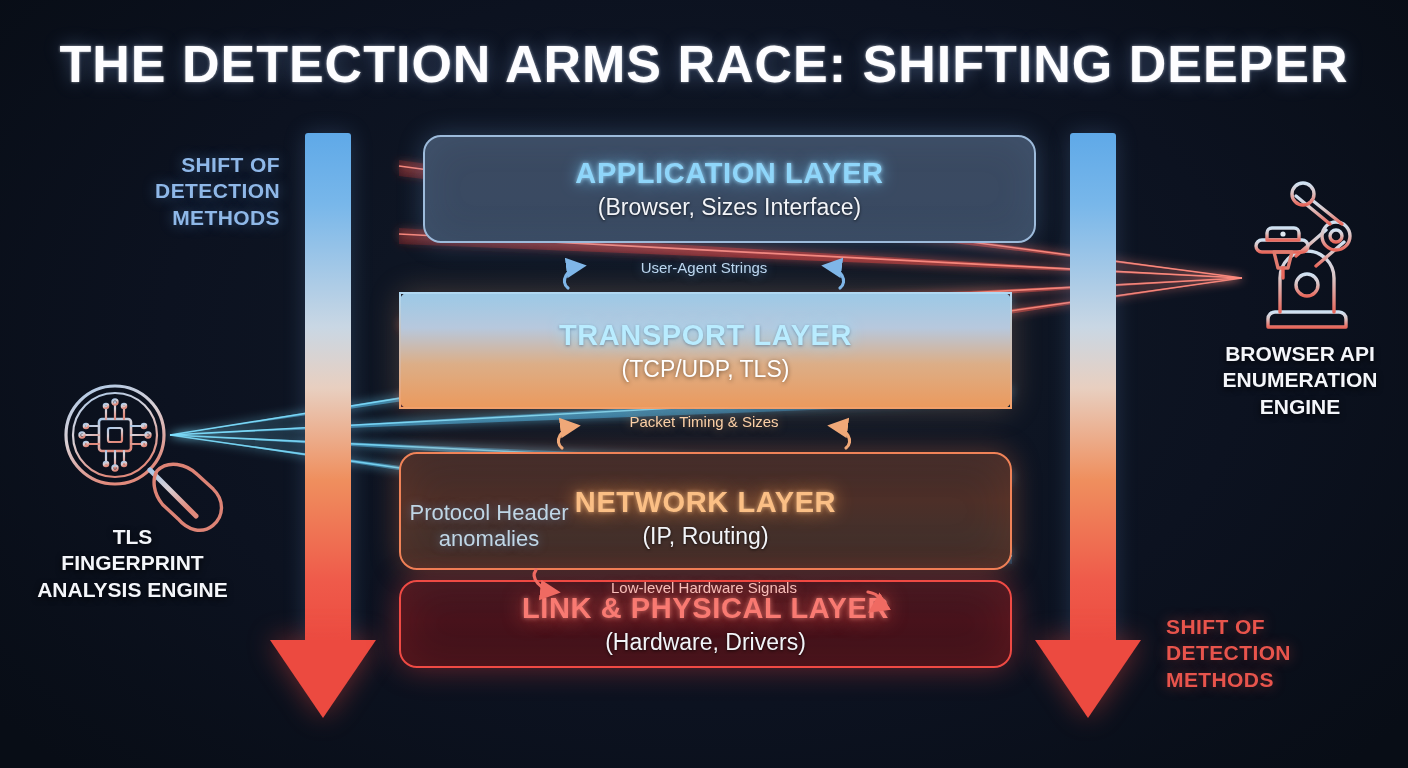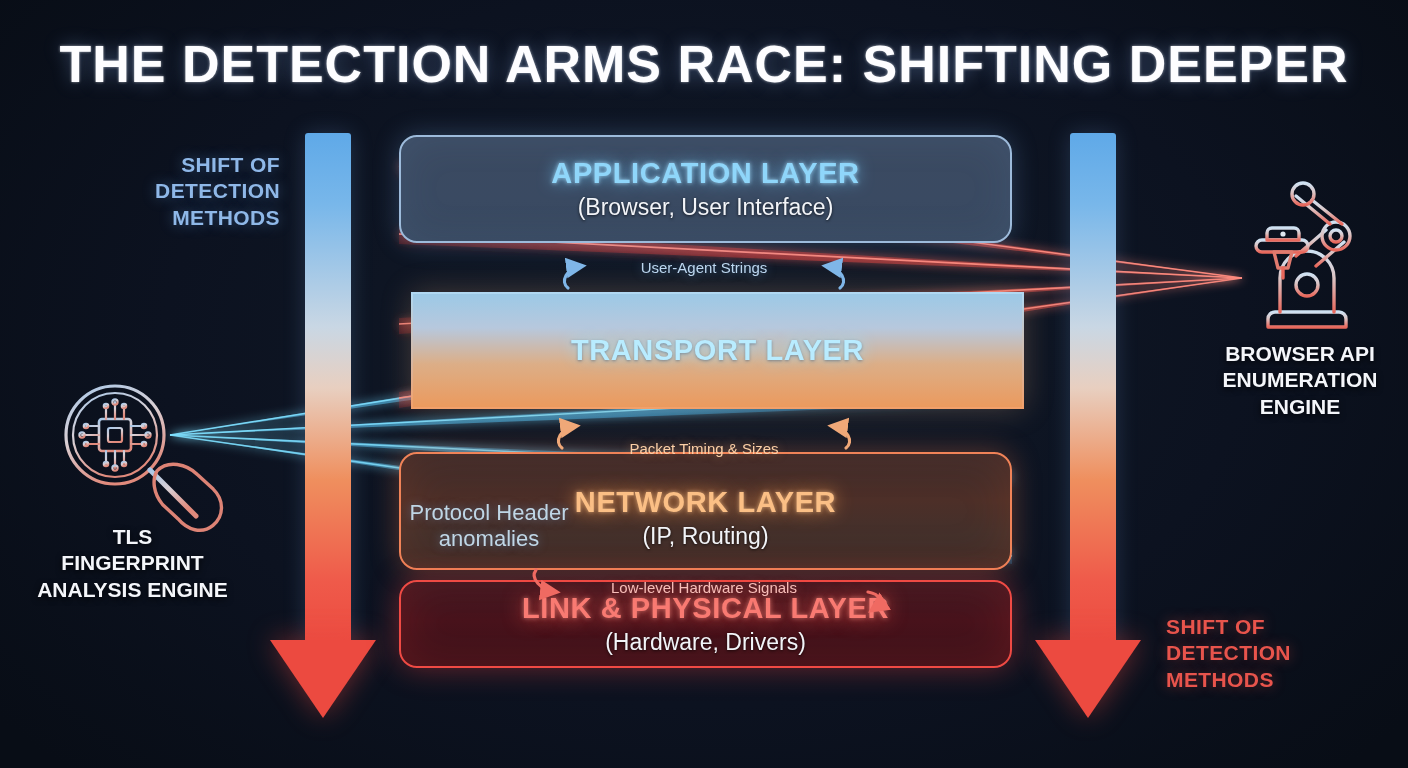--- a/index.html
+++ b/index.html
@@ -48,7 +48,7 @@
 
   #layer1{top:135px;height:108px;border:2px solid #9dbbdb;
      background:linear-gradient(to bottom,#3b4a61,#3a4a62 60%,#38485f);
-     box-shadow:0 0 26px rgba(120,170,225,.28),inset 0 0 40px rgba(120,165,220,.10);}
+     box-shadow:0 0 26px rgba(120,170,225,.28),inset 0 0 40px rgba(120,165,220,.10);margin-left:24px;}
   #layer1 .l-title{color:#8fd6fa;text-shadow:0 0 16px rgba(110,200,250,.85),0 0 4px rgba(180,230,255,.9);}
 
   #layer2{top:292px;height:117px;border:2px solid;

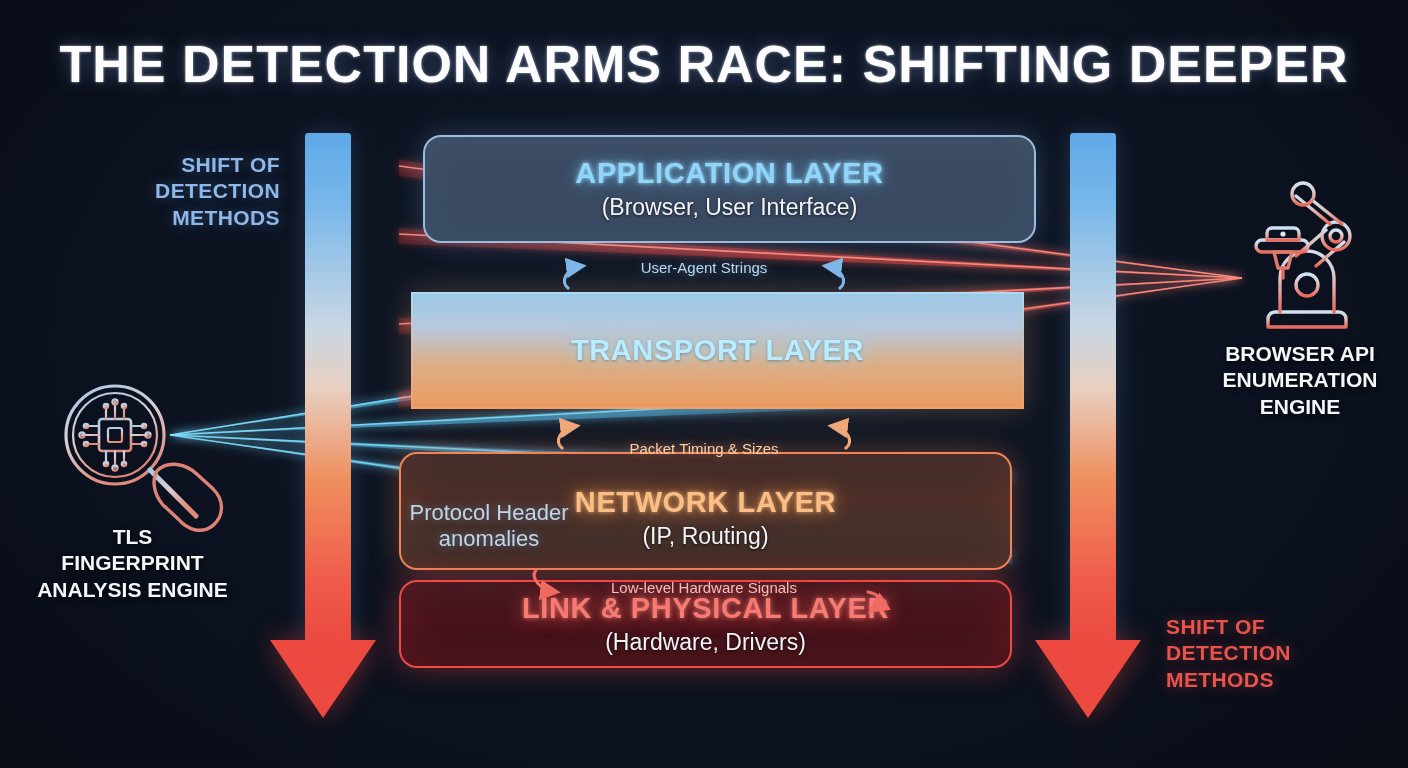--- a/index.html
+++ b/index.html
@@ -173,7 +173,7 @@
 
   <div class="layer" id="layer1">
     <div class="l-title">APPLICATION LAYER</div>
-    <div class="l-sub">(Browser, User Interface)</div>
+    <div class="l-sub">(Browser, Sizes Interface)</div>
   </div>
 
   <div class="layer" id="layer2">

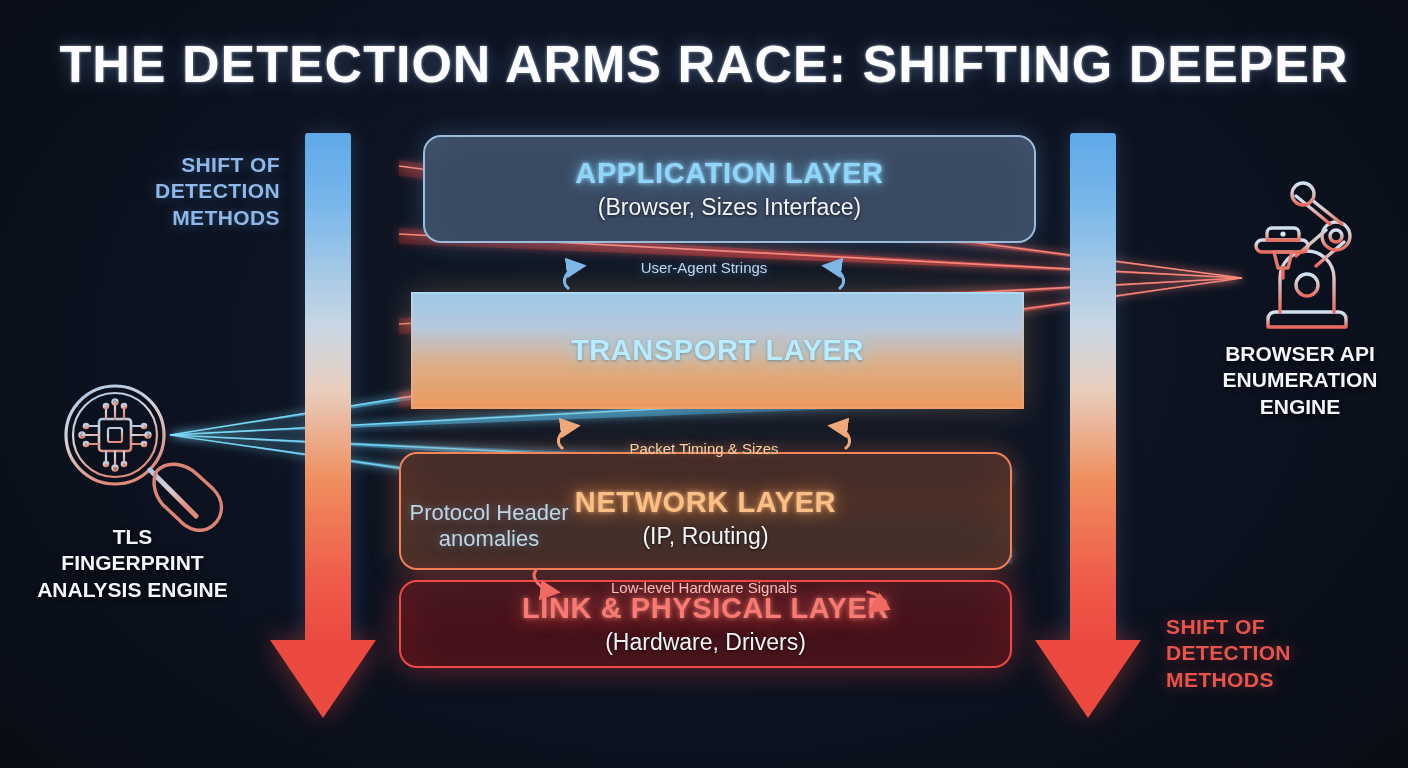--- a/index.html
+++ b/index.html
@@ -53,9 +53,9 @@
 
   #layer2{top:292px;height:117px;border:2px solid;
      border-image:linear-gradient(to bottom,#b0d8f2,#f2a06a) 1;
-     border-radius:6px;
+     border-radius:11px;
      background:linear-gradient(to bottom,#9cc9e6 0%,#b7c8dd 30%,#dcae87 62%,#eb9a5e 100%);
-     box-shadow:0 0 30px rgba(200,150,110,.30);margin-left:12px;}
+     box-shadow:0 0 30px rgba(200,150,110,.30);}
   #layer2 .l-title{color:#b9ecff;text-shadow:0 0 16px rgba(150,225,255,.9),0 1px 3px rgba(40,60,90,.55);}
   #layer2 .l-sub{color:#ffffff;text-shadow:0 1px 4px rgba(60,40,20,.7);}
 

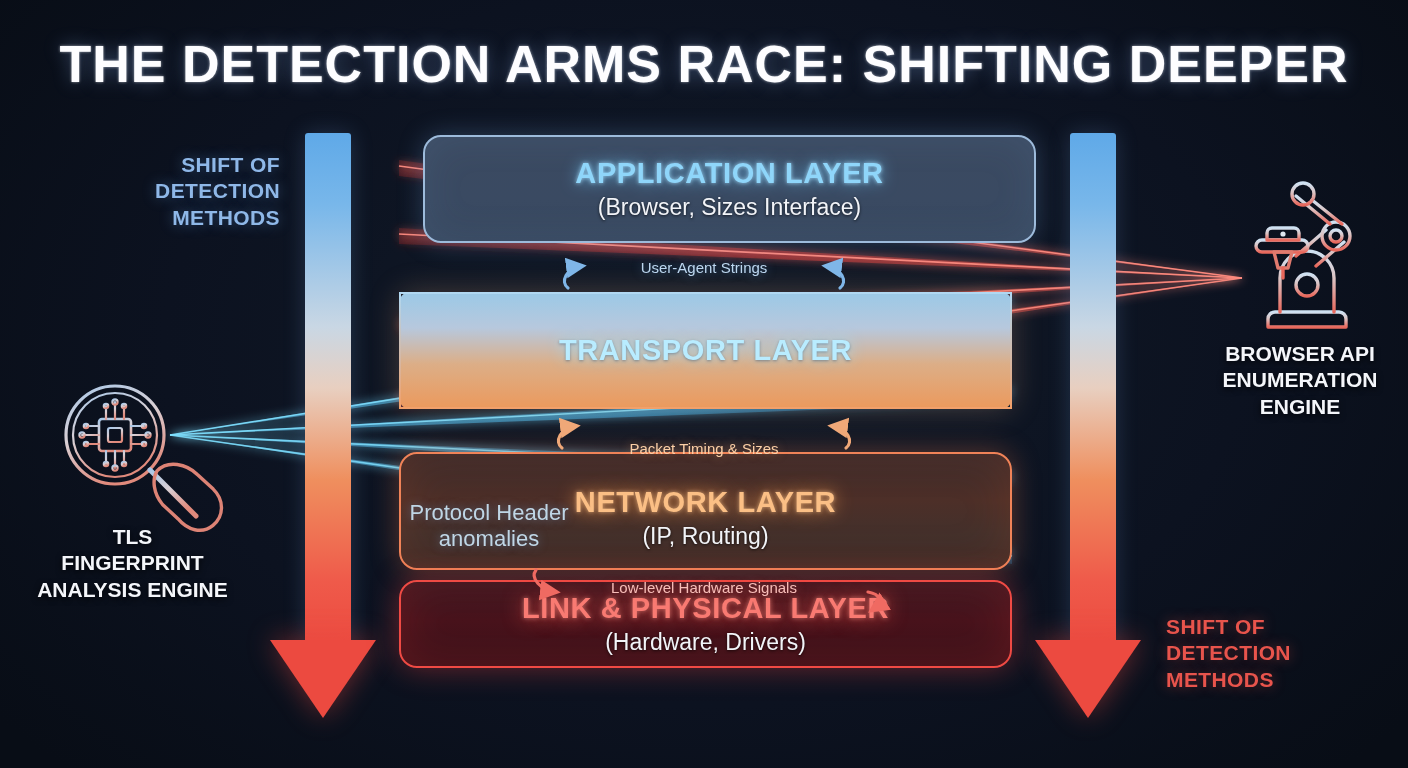--- a/index.html
+++ b/index.html
@@ -178,6 +178,7 @@
 
   <div class="layer" id="layer2">
     <div class="l-title">TRANSPORT LAYER</div>
+    <div class="l-sub">(TCP/UDP, TLS)</div>
   </div>
 
   <div class="layer" id="layer3">

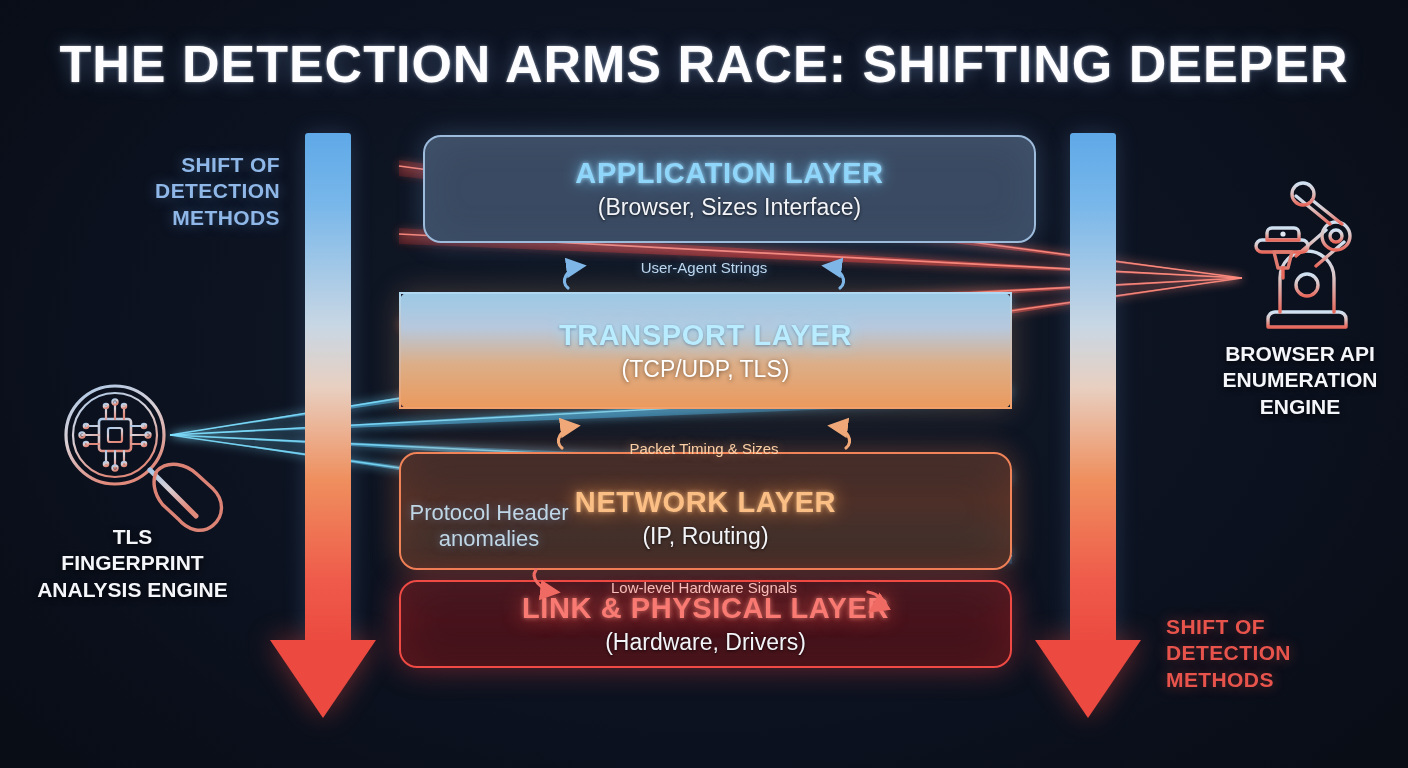--- a/index.html
+++ b/index.html
@@ -76,7 +76,7 @@
   
   .conn{position:absolute;width:1408px;text-align:center;font-size:15px;white-space:nowrap;}
   #conn1{top:259px;color:#bcd6ef;text-shadow:0 0 10px rgba(120,180,240,.5);}
-  #conn2{top:440px;color:#fbcfa6;text-shadow:0 0 10px rgba(245,170,100,.5);}
+  #conn2{top:413px;color:#fbcfa6;text-shadow:0 0 10px rgba(245,170,100,.5);}
   #conn3{top:579px;color:#f8bdb8;text-shadow:0 0 10px rgba(245,110,100,.5);}
 
   

